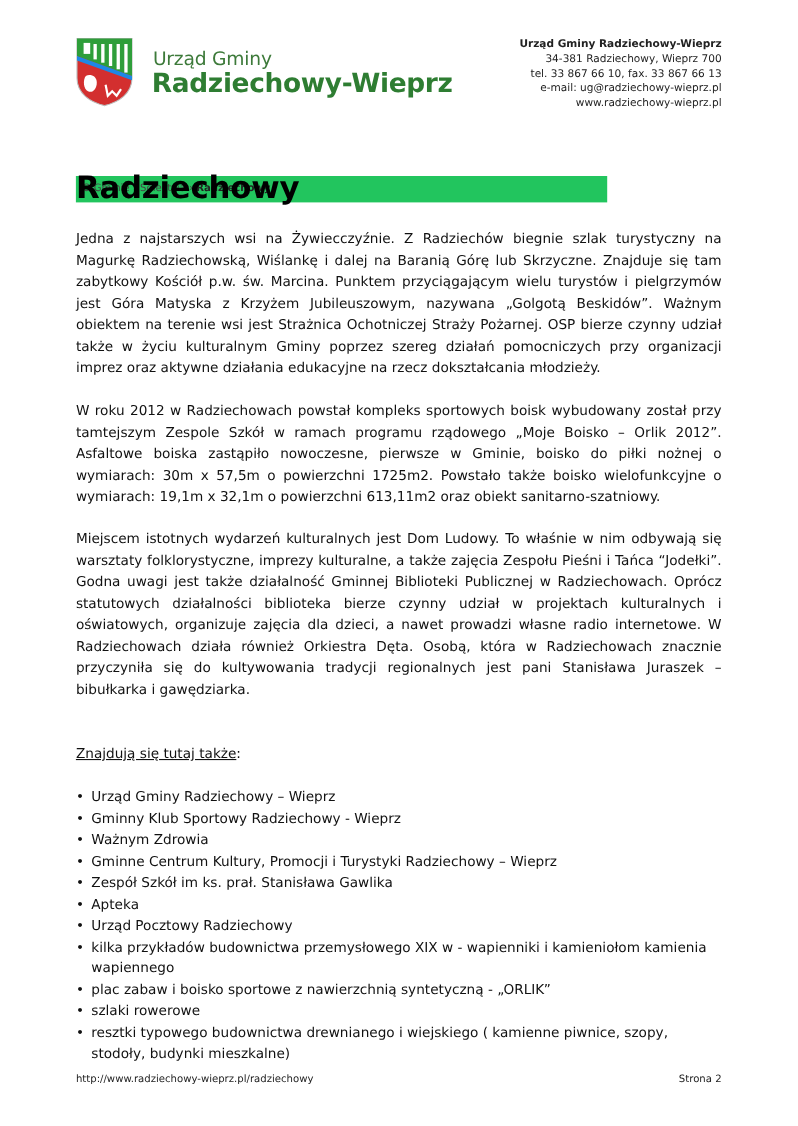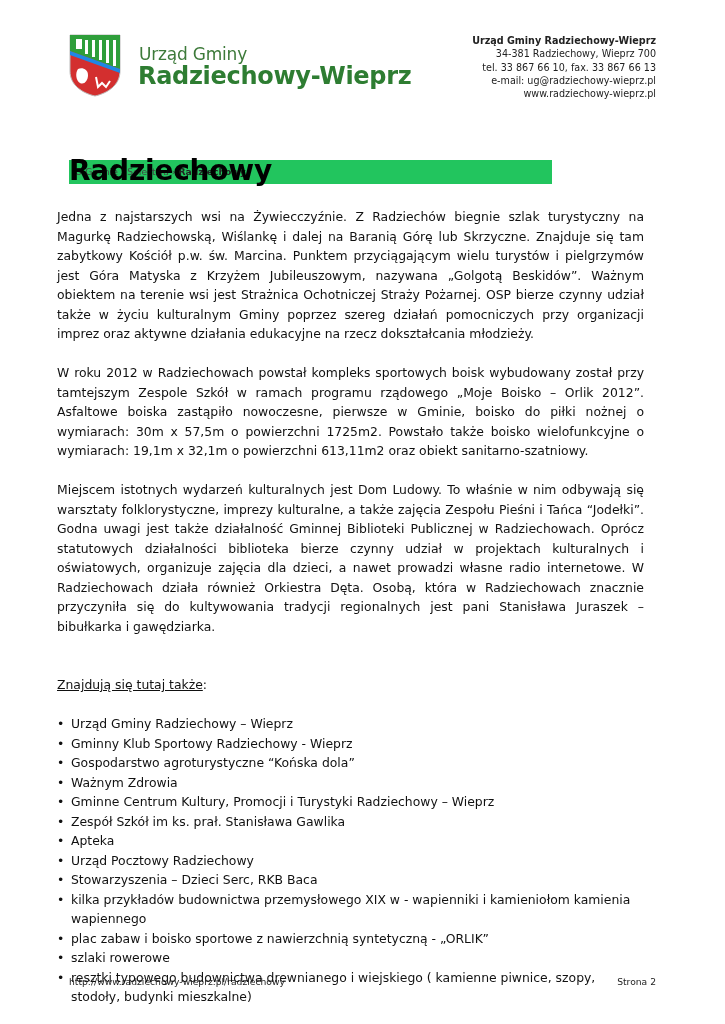--- a/index.html
+++ b/index.html
@@ -21,7 +21,7 @@
 
   h1.title { position: absolute; left: 69px; top: 154px; margin: 0; font-size: 28px; font-weight: bold; color: #000; font-family: "DejaVu Sans", sans-serif; letter-spacing: -0.2px; }
 
-  .content { position: absolute; left: 57px; top: 207px; width: 587px; font-size: 12.4px; line-height: 19.5px; color: #111; font-family: "DejaVu Sans", sans-serif; }
+  .content { position: absolute; left: 69px; top: 207px; width: 587px; font-size: 12.4px; line-height: 19.5px; color: #111; font-family: "DejaVu Sans", sans-serif; }
   .content p { margin: 0 0 19.5px 0; text-align: justify; }
   .content p.p3 { margin-bottom: 39px; }
 

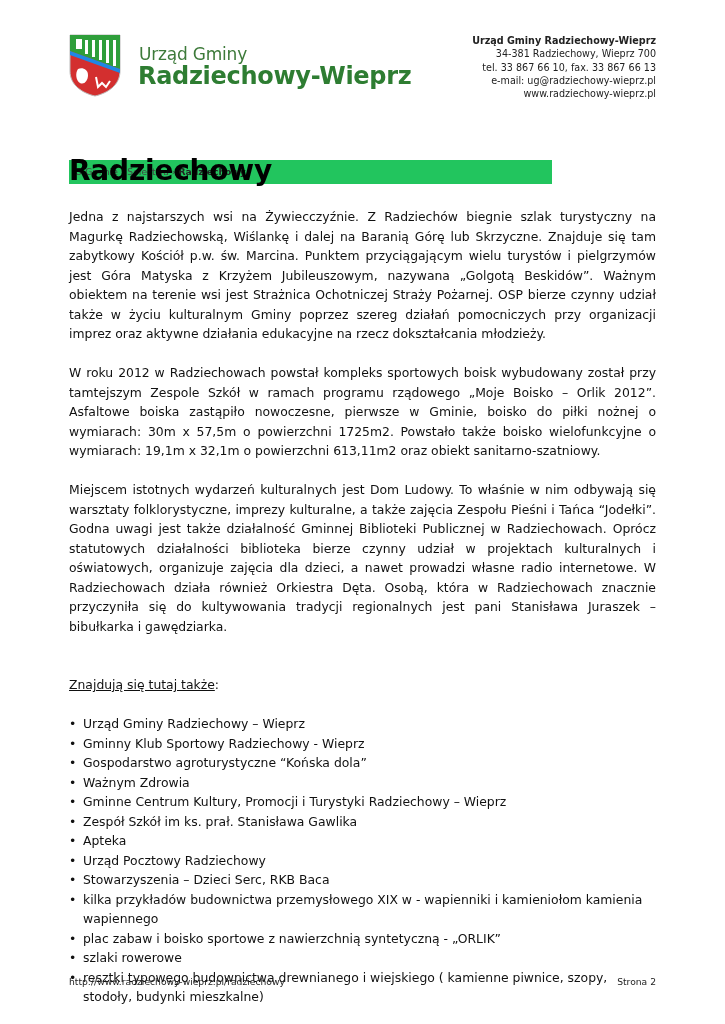--- a/index.html
+++ b/index.html
@@ -92,7 +92,6 @@
     <ul class="places">
       <li>Urząd Gminy Radziechowy – Wieprz</li>
       <li>Gminny Klub Sportowy Radziechowy - Wieprz</li>
-      <li>Gospodarstwo agroturystyczne “Końska dola”</li>
       <li>Ważnym Zdrowia</li>
       <li>Gminne Centrum Kultury, Promocji i Turystyki Radziechowy – Wieprz</li>
       <li>Zespół Szkół im ks. prał. Stanisława Gawlika</li>

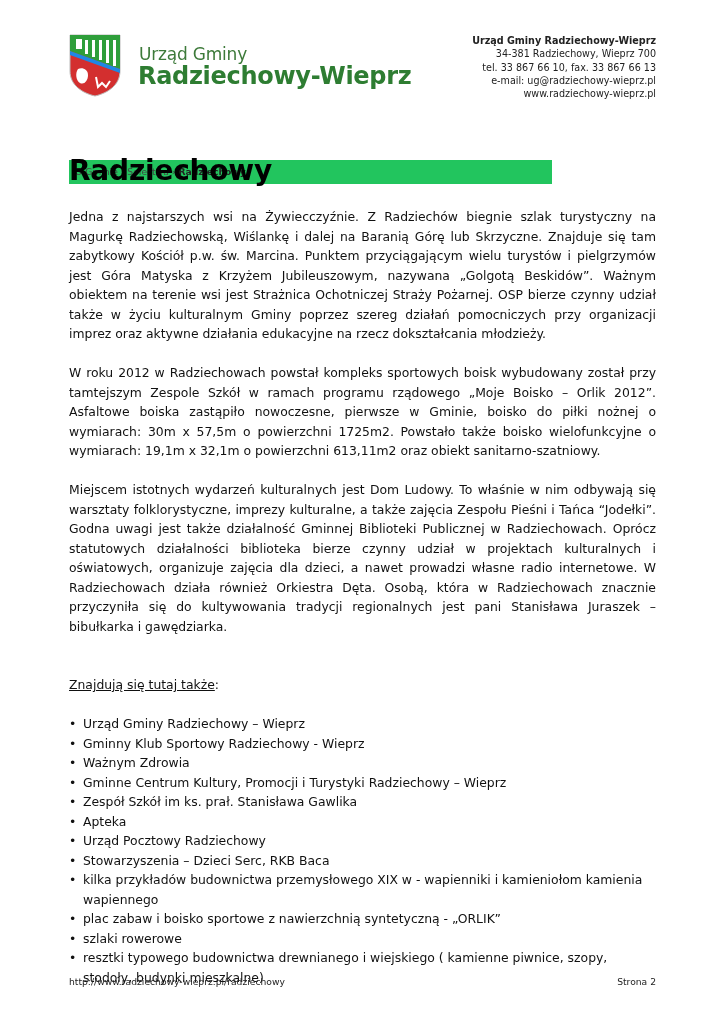--- a/index.html
+++ b/index.html
@@ -97,7 +97,6 @@
       <li>Zespół Szkół im ks. prał. Stanisława Gawlika</li>
       <li>Apteka</li>
       <li>Urząd Pocztowy Radziechowy</li>
-      <li>Stowarzyszenia – Dzieci Serc, RKB Baca</li>
       <li>kilka przykładów budownictwa przemysłowego XIX w - wapienniki i kamieniołom kamienia wapiennego</li>
       <li>plac zabaw i boisko sportowe z nawierzchnią syntetyczną - „ORLIK”</li>
       <li>szlaki rowerowe</li>

